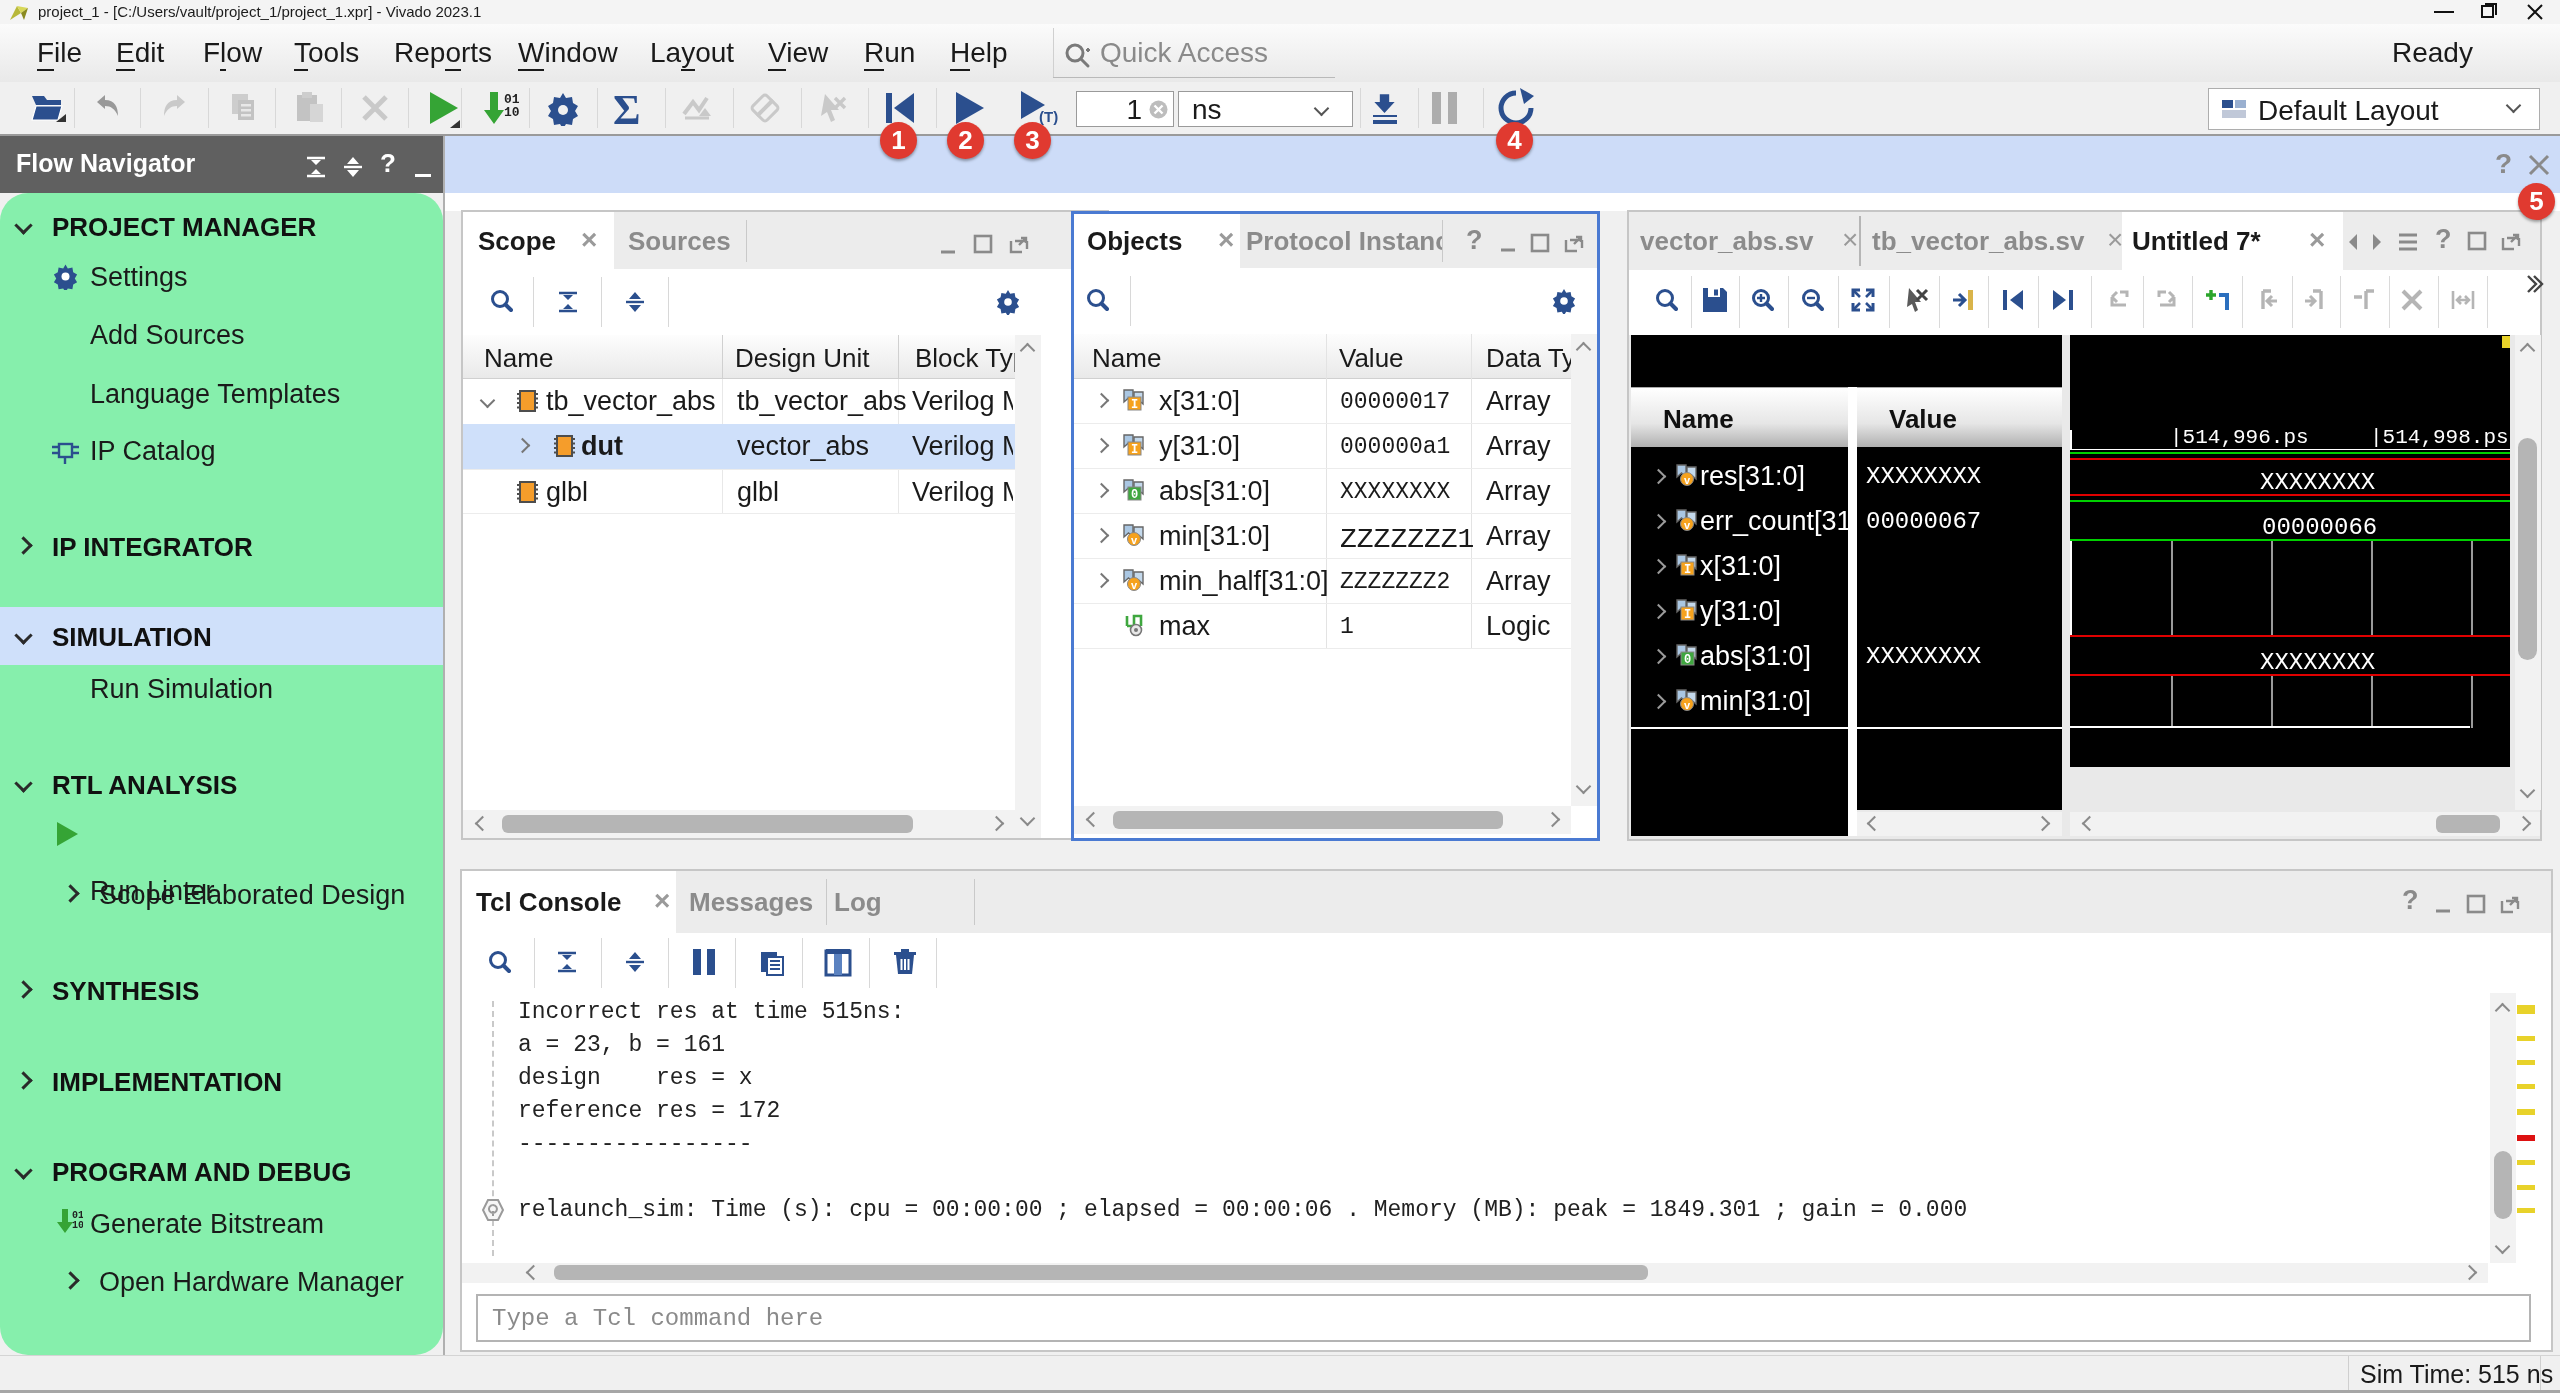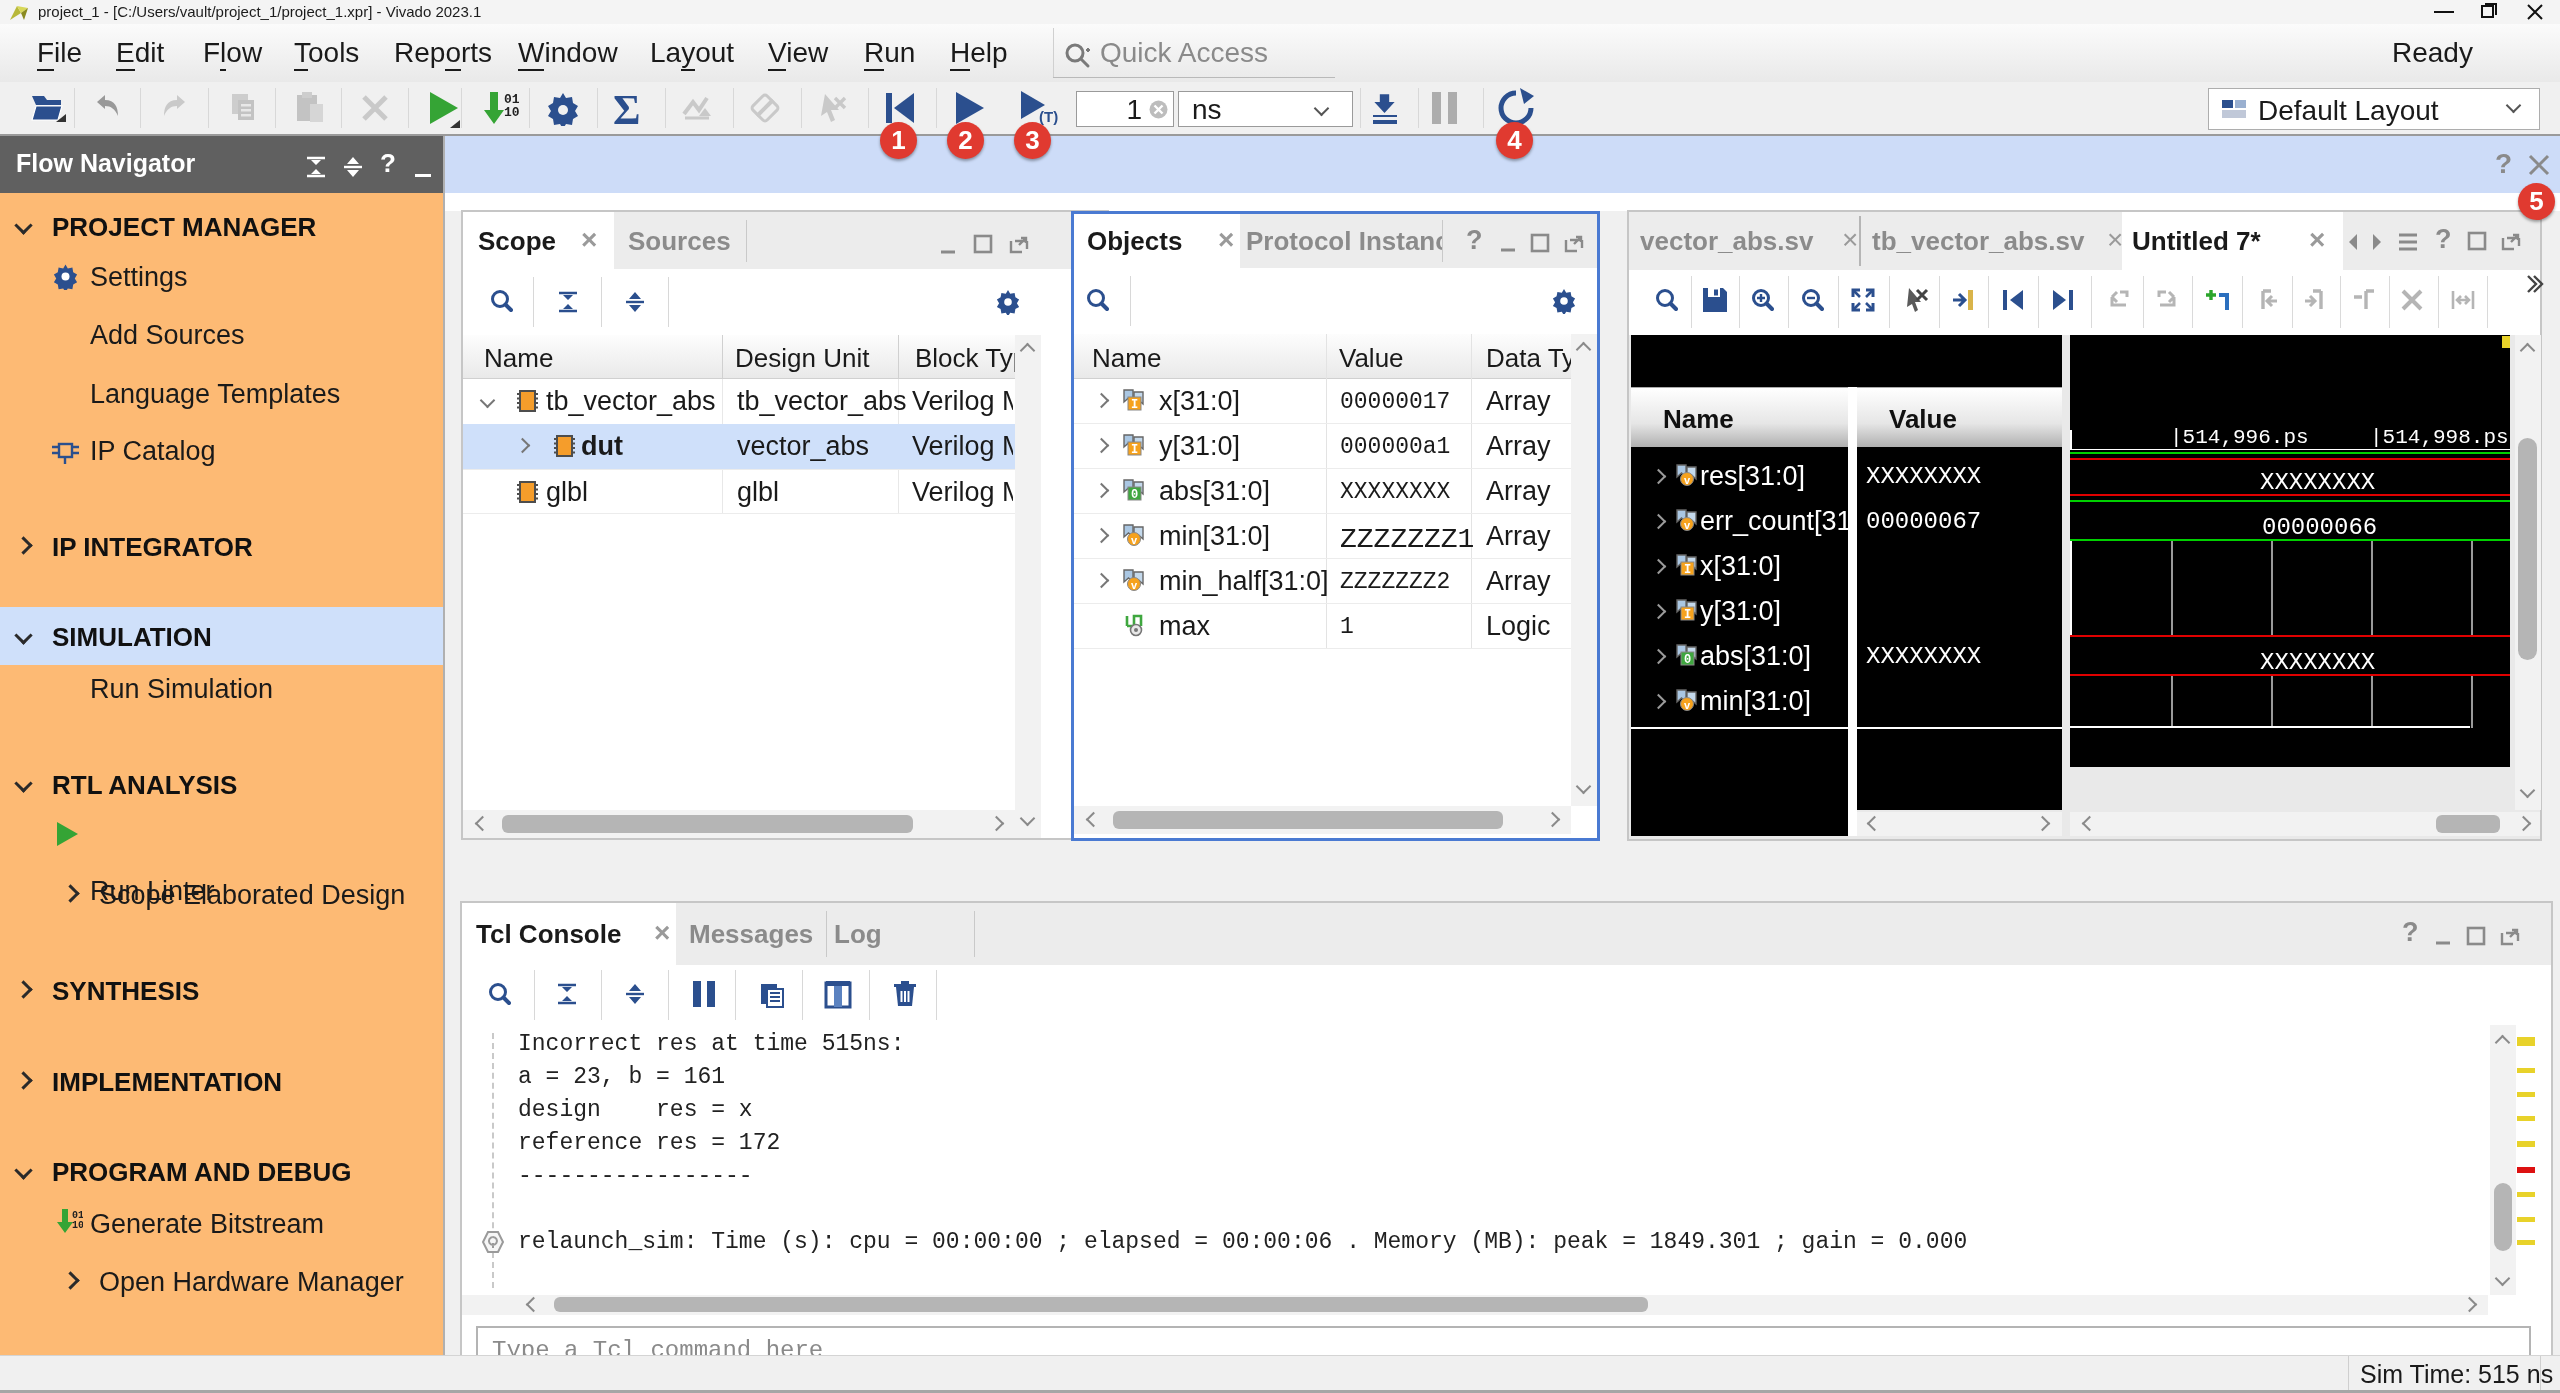--- a/index.html
+++ b/index.html
@@ -23,7 +23,7 @@
 #simheader { left:445px; top:136px; width:2115px; height:57px; background:#cddcf8; font-size:25px; }
 #whitestrip { left:445px; top:193px; width:2115px; height:18px; background:#ffffff; }
 
-#flownav { left:0; top:193px; width:443px; height:1162px; background:#fdba74; font-size:27px; }
+#flownav { left:0; top:193px; width:443px; height:1162px; background:#86efac; font-size:27px;border-radius:28px; }
 #flownav .sect { font-weight:bold; font-size:26px; color:#111; position:absolute; left:52px; }
 #flownav .item { position:absolute; left:90px; }
 #flownav .chev { border-color:#2a2a2a; width:13px; height:13px; border-width:0 3px 3px 0; }

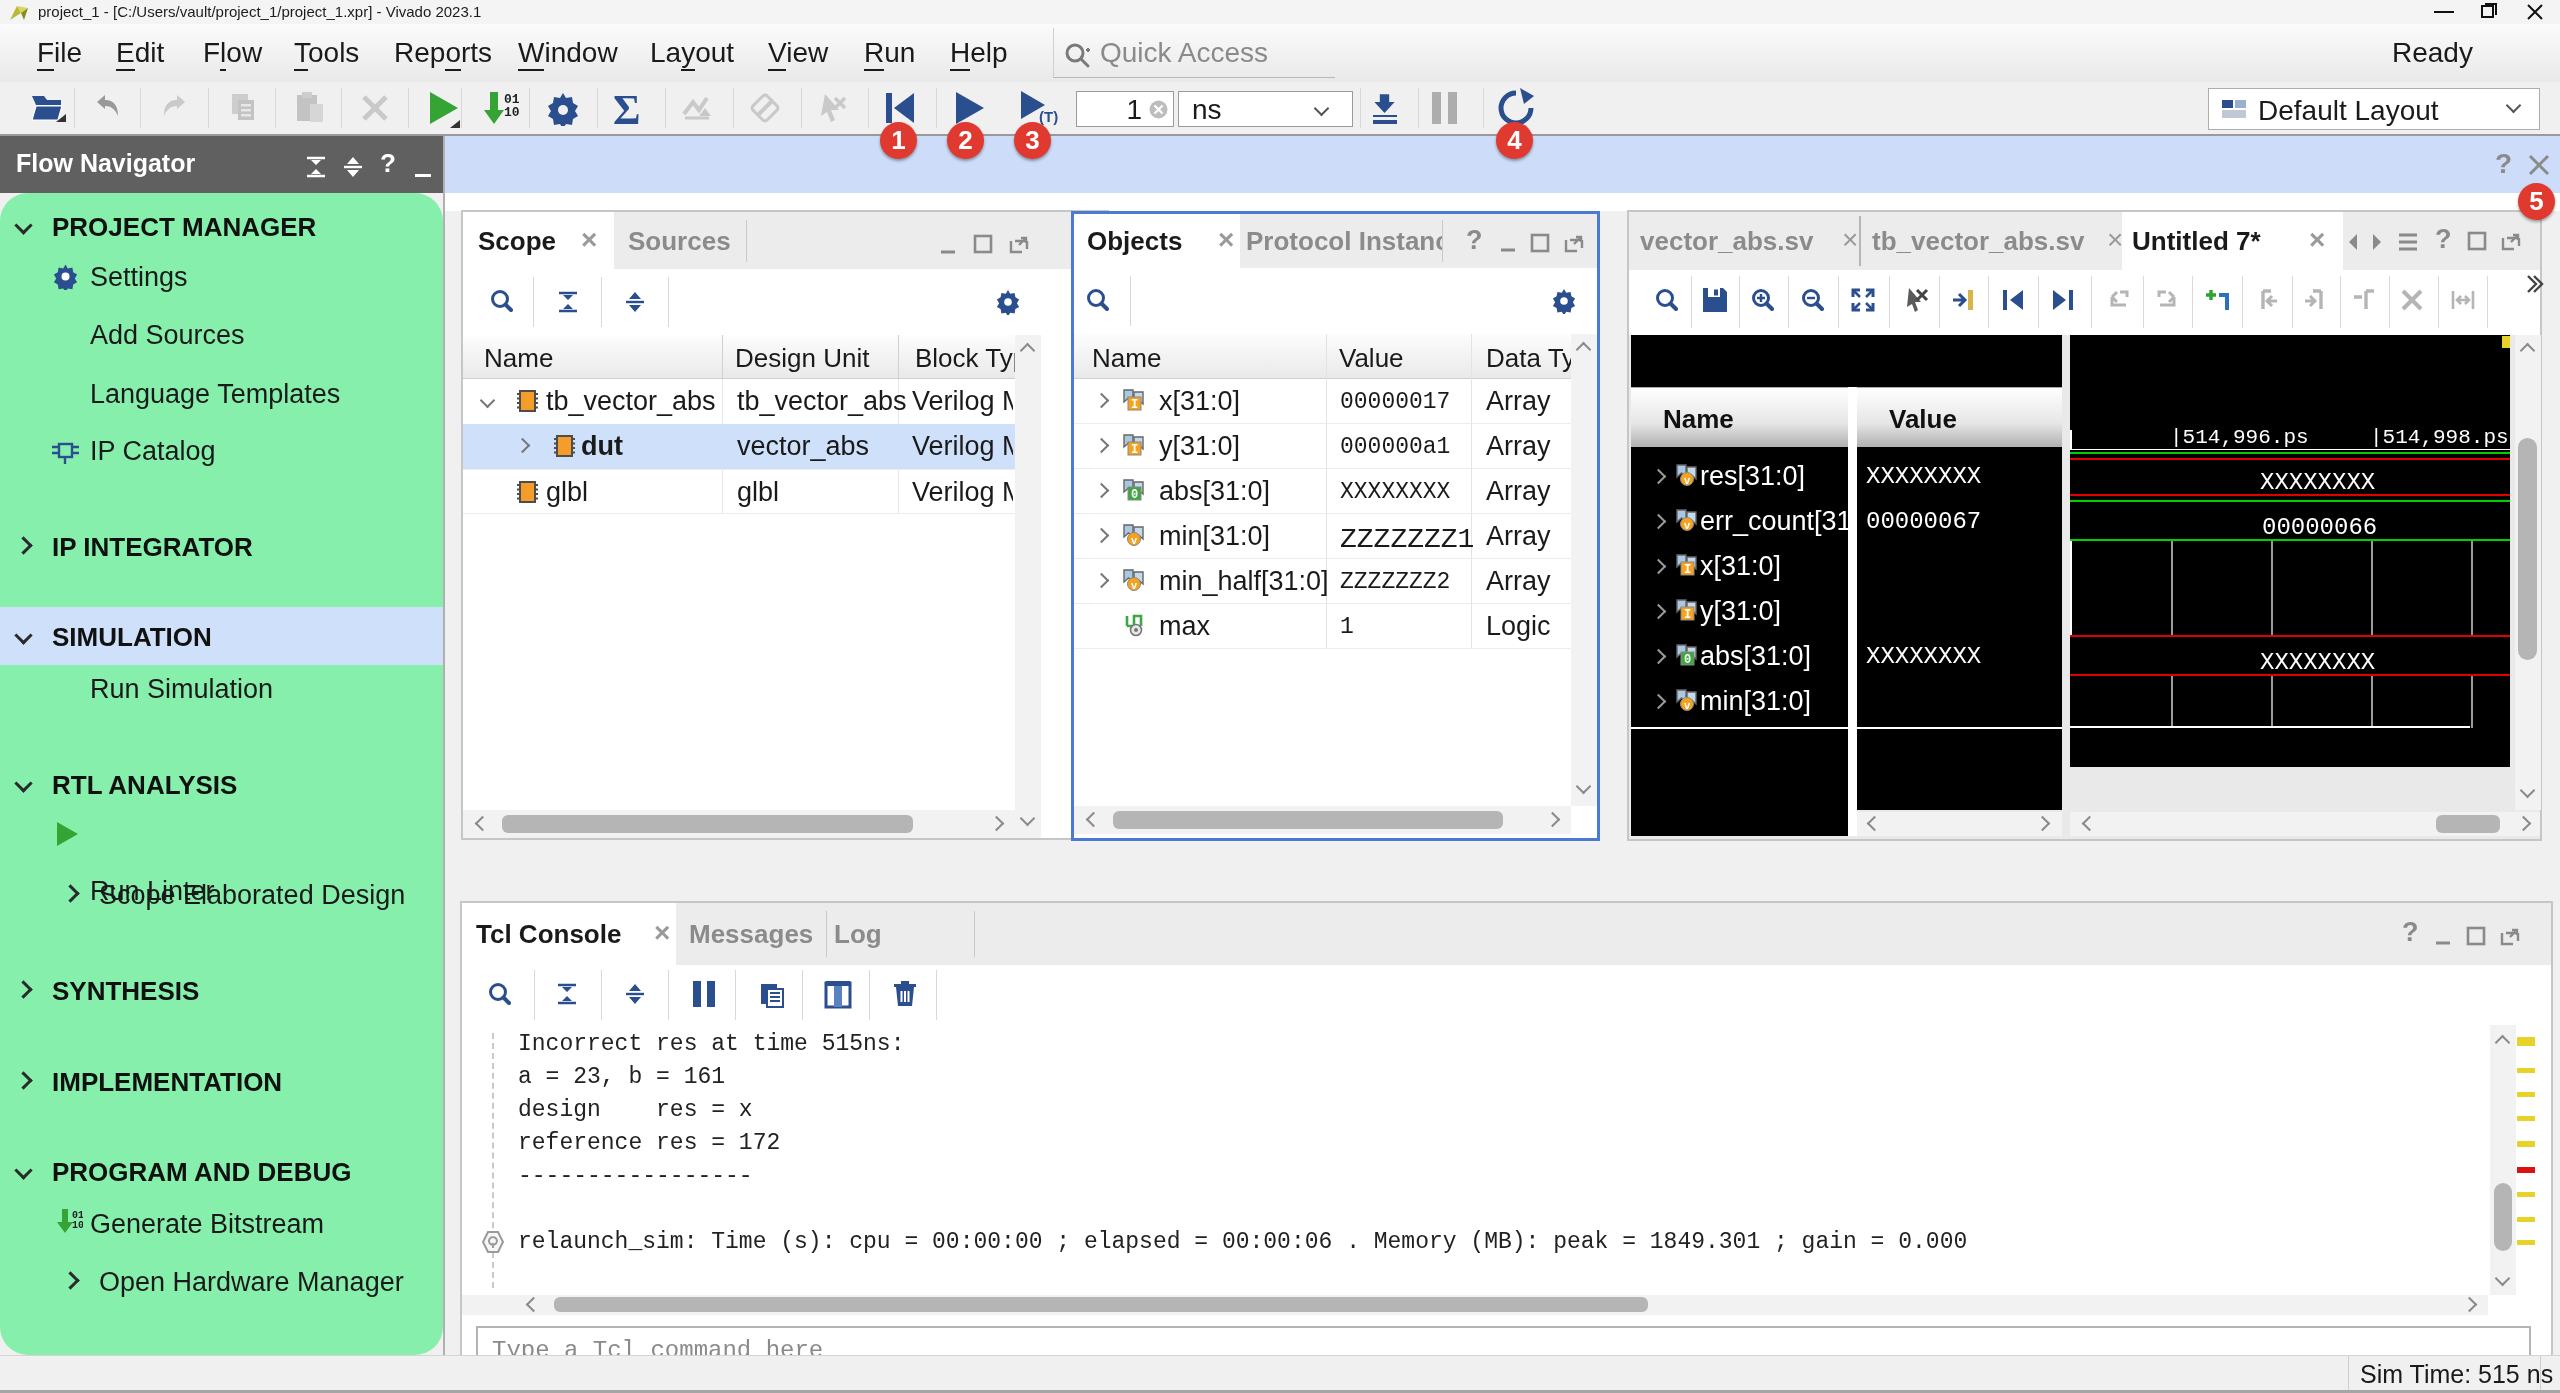--- a/index.html
+++ b/index.html
@@ -706,7 +706,7 @@
   </div>
 </div>
 
-<div class="panel" id="tclpanel" style="left:460px;top:901px;width:2093px;height:483px;">
+<div class="panel" id="tclpanel" style="left:460px;top:869px;width:2093px;height:483px;">
   <div class="tabbar" style="height:62px;">
     <div class="tab-active" style="left:0;width:214px;height:62px;">
         <span style="position:absolute;left:14px;top:16px;">Tcl Console</span>

